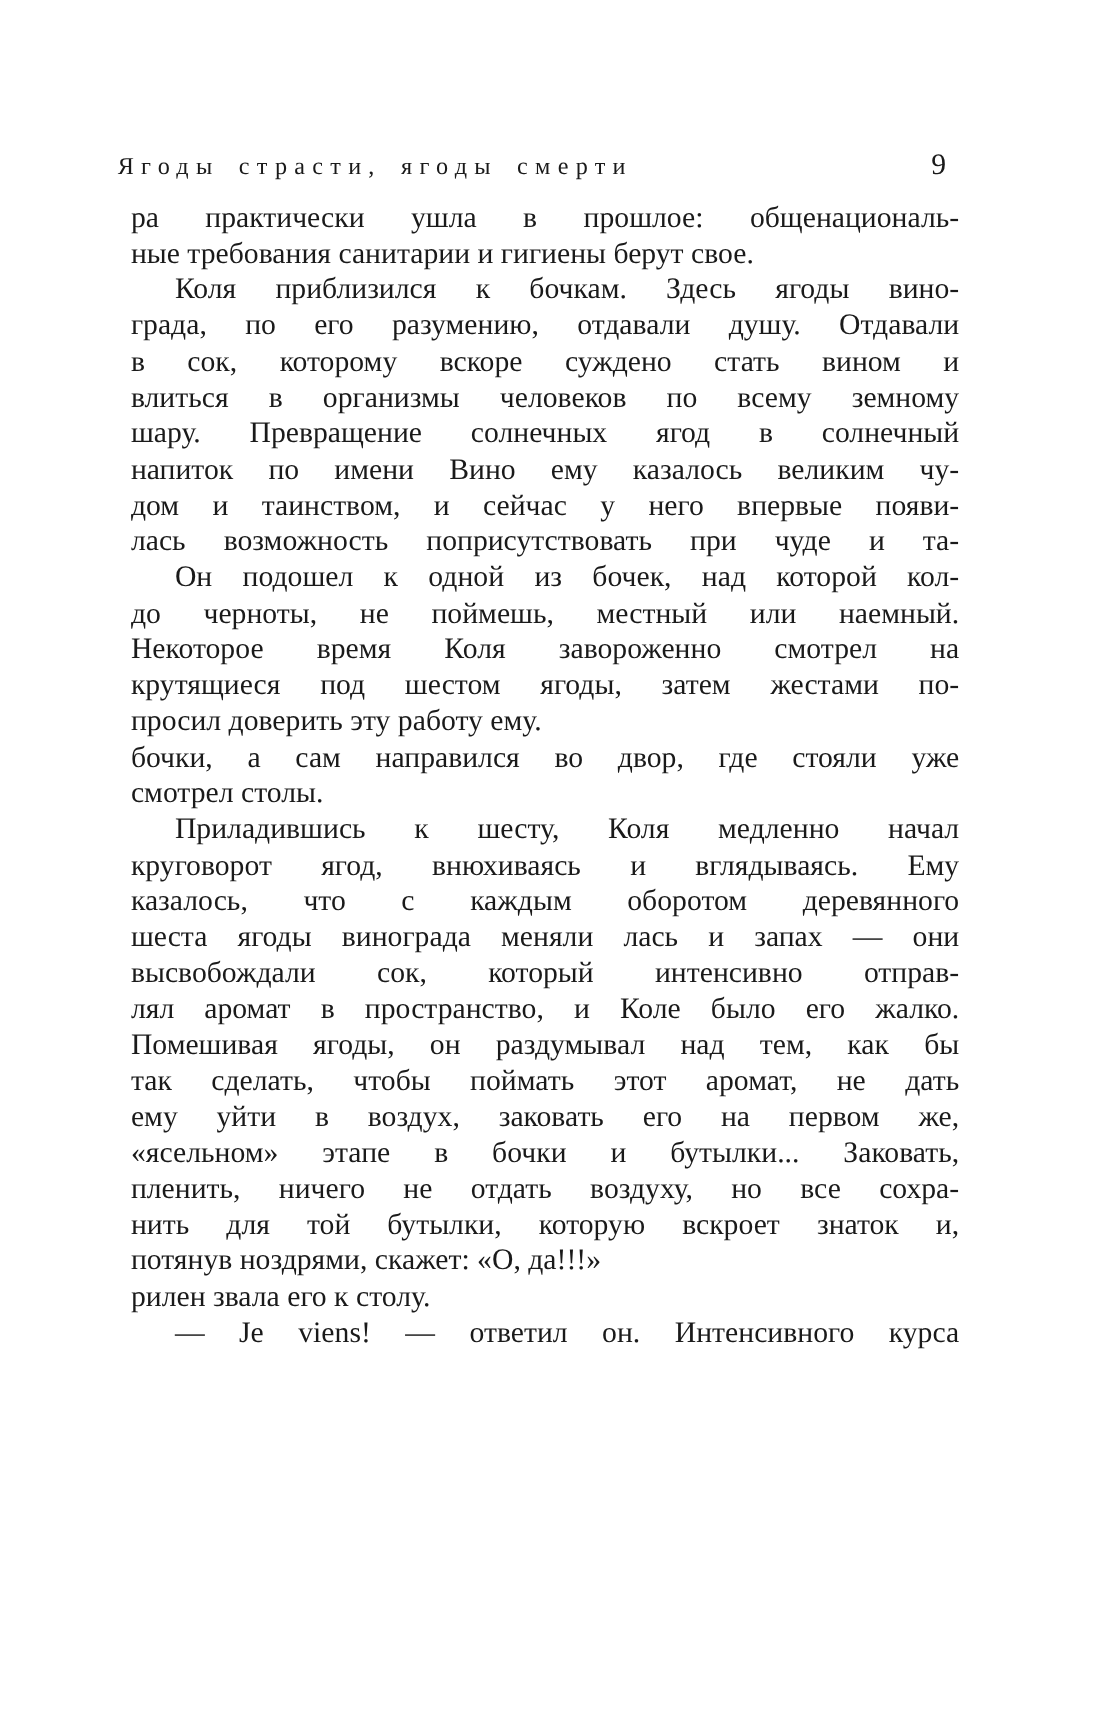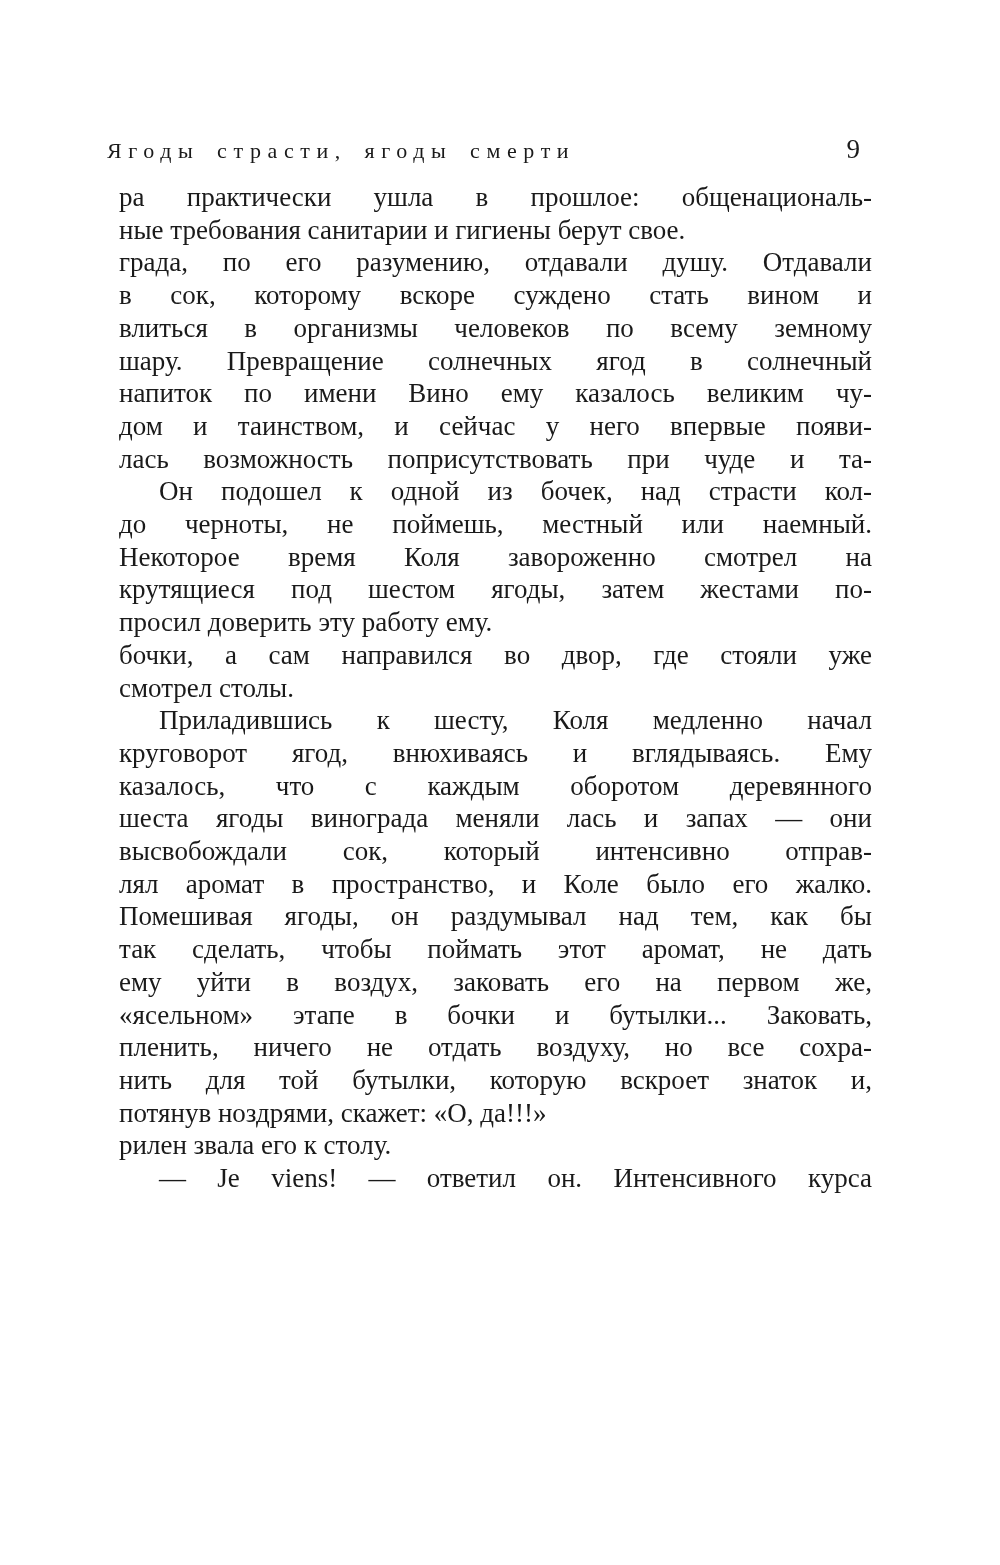--- a/index.html
+++ b/index.html
@@ -73,6 +73,7 @@
         <div class="line last">ные требования санитарии и гигиены берут свое.</div>
       </div>
       <div class="para">
+        <div class="line indent">Коля приблизился к бочкам. Здесь ягоды вино-</div>
         <div class="line">града, по его разумению, отдавали душу. Отдавали</div>
         <div class="line">в сок, которому вскоре суждено стать вином и</div>
         <div class="line">влиться в организмы человеков по всему земному</div>

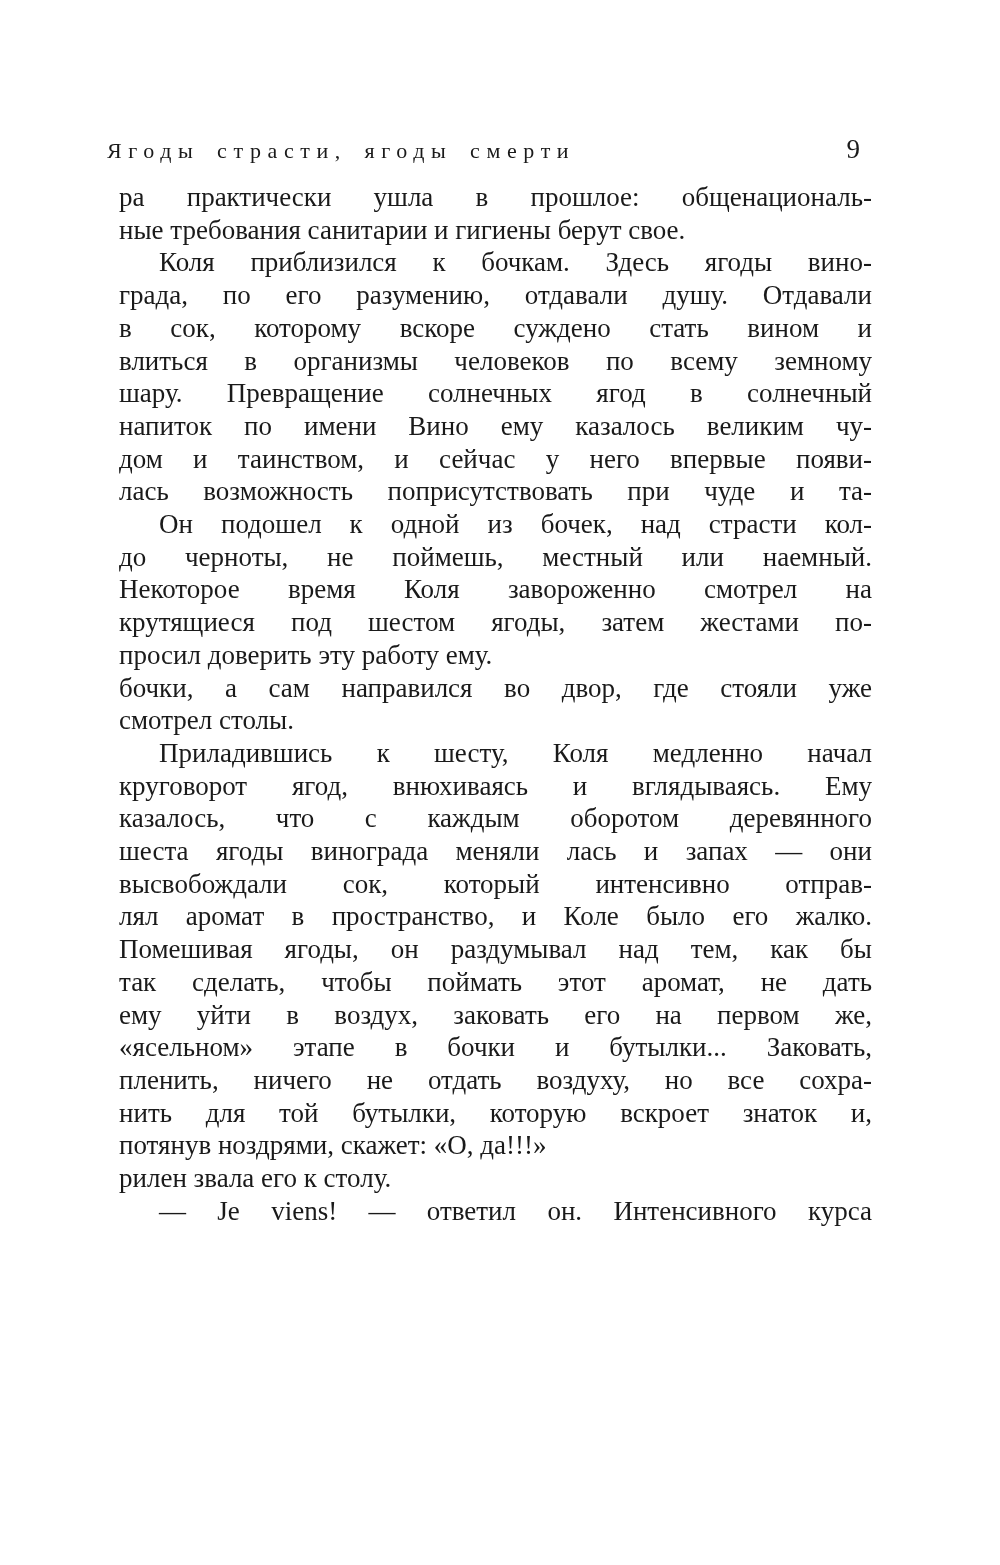--- a/index.html
+++ b/index.html
@@ -83,7 +83,7 @@
         <div class="line">лась возможность поприсутствовать при чуде и та-</div>
       </div>
       <div class="para">
-        <div class="line indent">Он подошел к одной из бочек, над страсти кол-</div>
+        <div class="line indent">Он подошел к одной из бочек, над которой кол-</div>
         <div class="line">до черноты, не поймешь, местный или наемный.</div>
         <div class="line">Некоторое время Коля завороженно смотрел на</div>
         <div class="line">крутящиеся под шестом ягоды, затем жестами по-</div>

